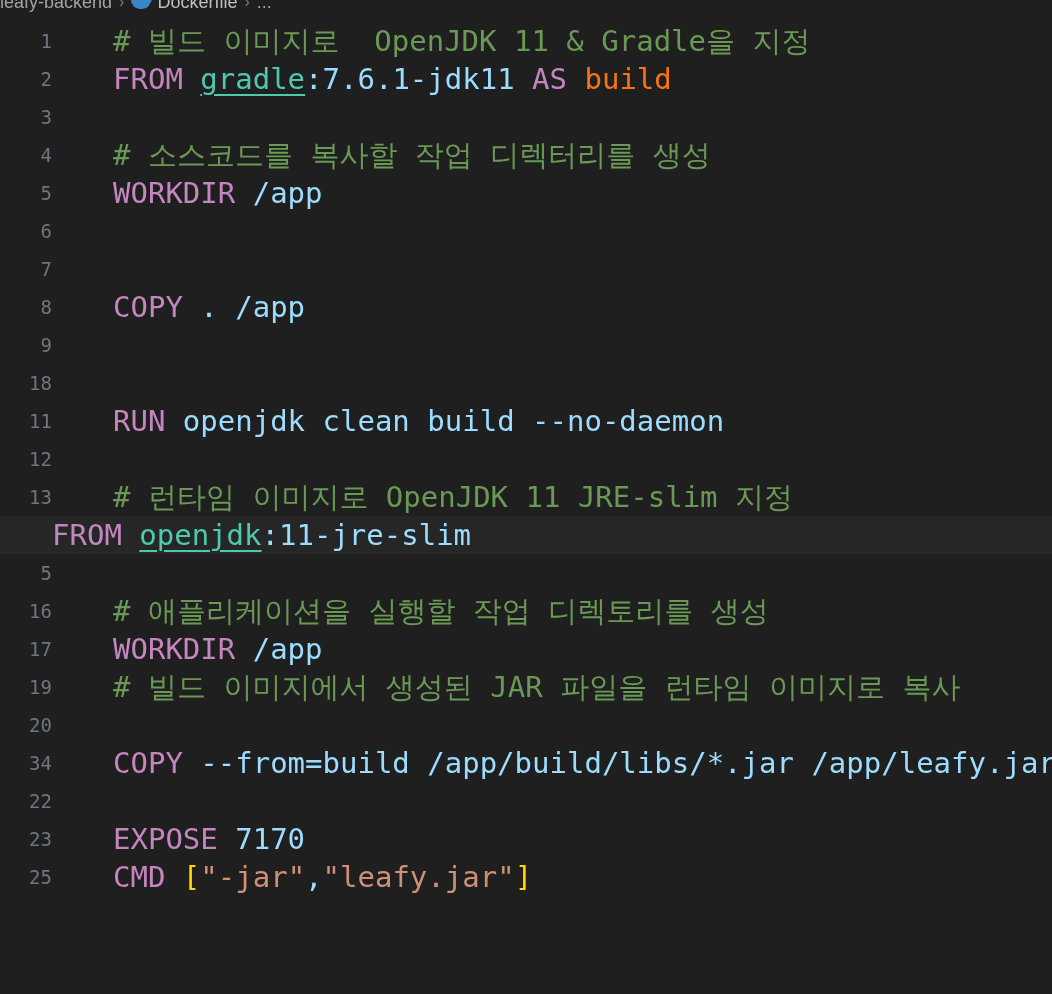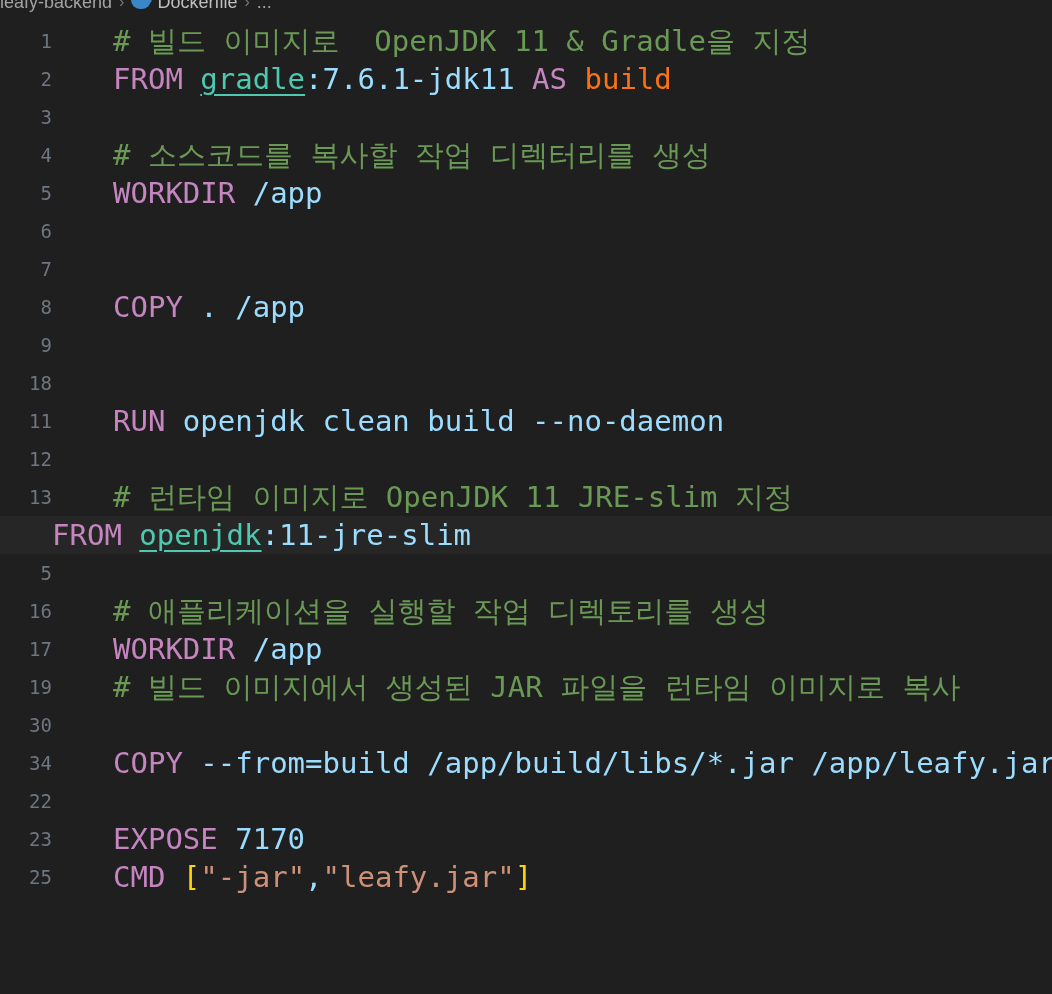--- a/index.html
+++ b/index.html
@@ -172,7 +172,7 @@
     <div class="code-line"><span class="ln">16</span><span class="code"><span class="t-comment"># 애플리케이션을 실행할 작업 디렉토리를 생성</span></span></div>
     <div class="code-line"><span class="ln">17</span><span class="code"><span class="t-keyword">WORKDIR</span><span class="t-plain"> </span><span class="t-value">/app</span></span></div>
     <div class="code-line"><span class="ln">19</span><span class="code"><span class="t-comment"># 빌드 이미지에서 생성된 JAR 파일을 런타임 이미지로 복사</span></span></div>
-    <div class="code-line"><span class="ln">30</span><span class="code"></span></div>
+    <div class="code-line"><span class="ln">20</span><span class="code"></span></div>
     <div class="code-line"><span class="ln">34</span><span class="code"><span class="t-keyword">COPY</span><span class="t-plain"> </span><span class="t-value">--from=build /app/build/libs/*.jar /app/leafy.jar</span></span></div>
     <div class="code-line"><span class="ln">22</span><span class="code"></span></div>
     <div class="code-line"><span class="ln">23</span><span class="code"><span class="t-keyword">EXPOSE</span><span class="t-plain"> </span><span class="t-value">7170</span></span></div>

